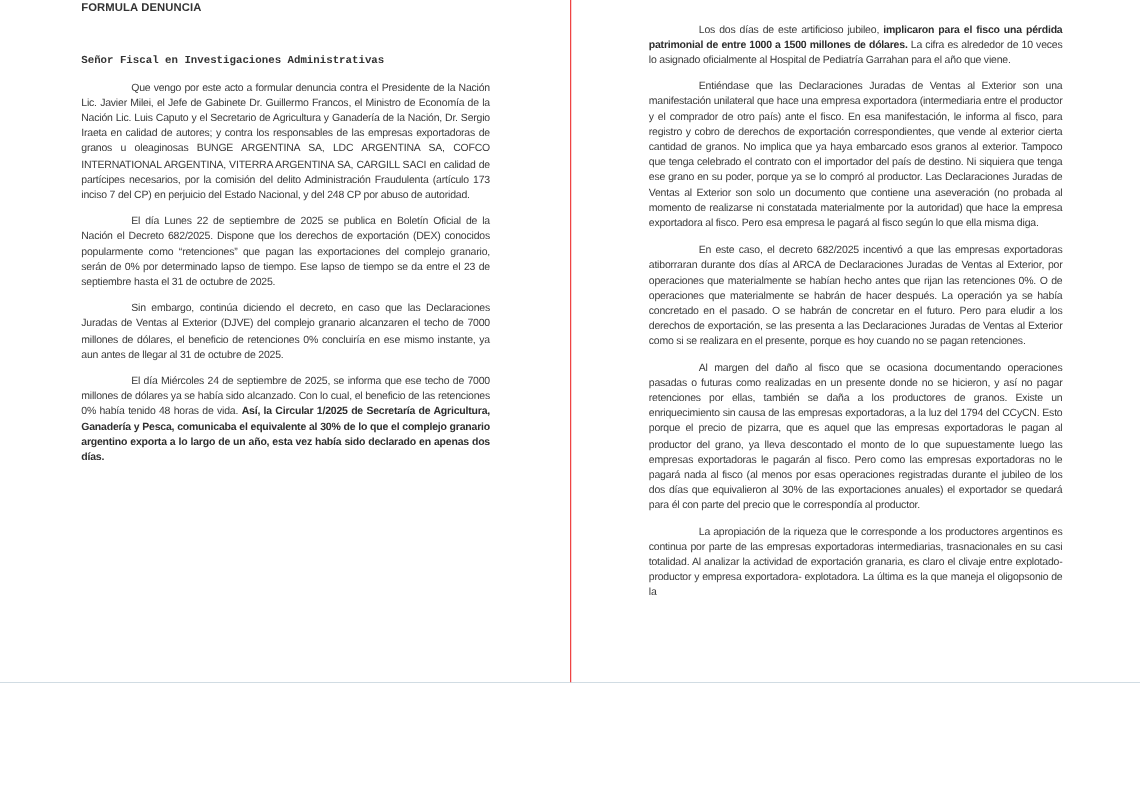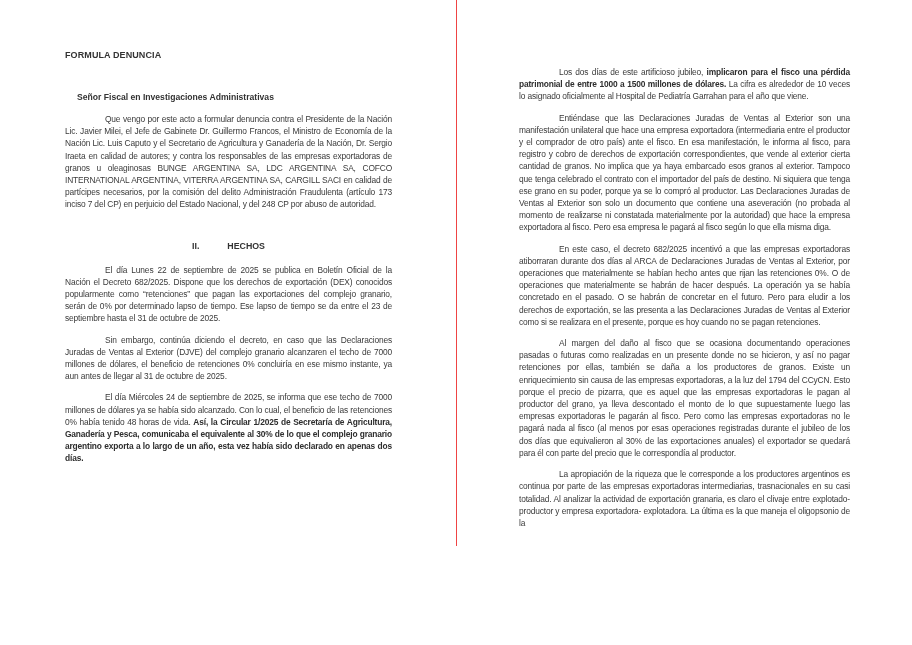--- a/index.html
+++ b/index.html
@@ -12,6 +12,7 @@
     font-family: "Liberation Sans", sans-serif;
     color: #3a3a3a;
     overflow: hidden;
+    align-items: center;
   }
   .page {
     position: relative;

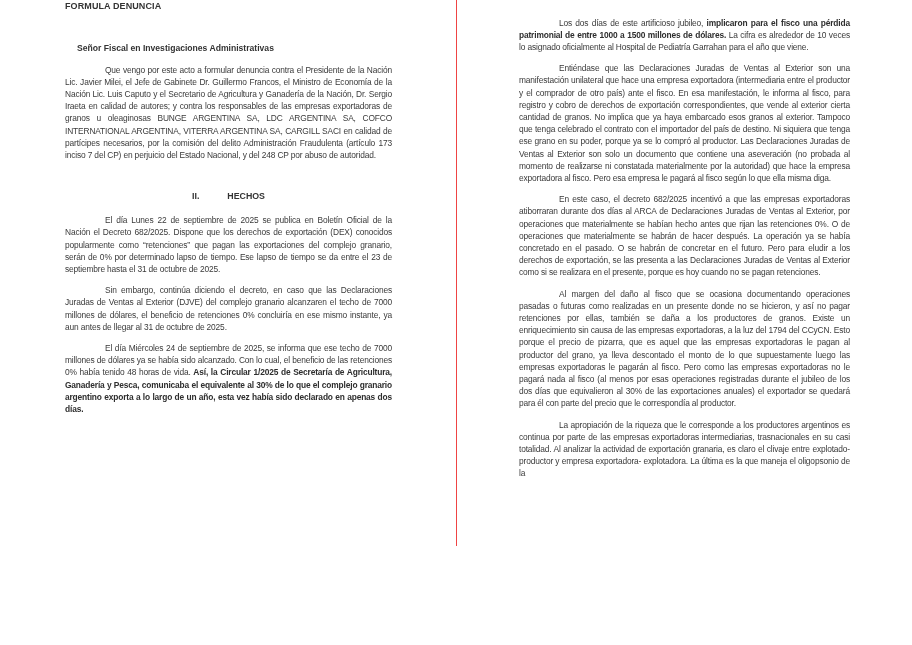--- a/index.html
+++ b/index.html
@@ -34,8 +34,9 @@
   .addr {
     font-size: 8.6px;
     font-weight: bold;
-    margin: 0 0 11px 12px;
+    margin: 0 0 11px 0;
     color: #333;
+    font-family: Liberation Mono, monospace;
   }
   .addr.last { margin-bottom: 0; }
 

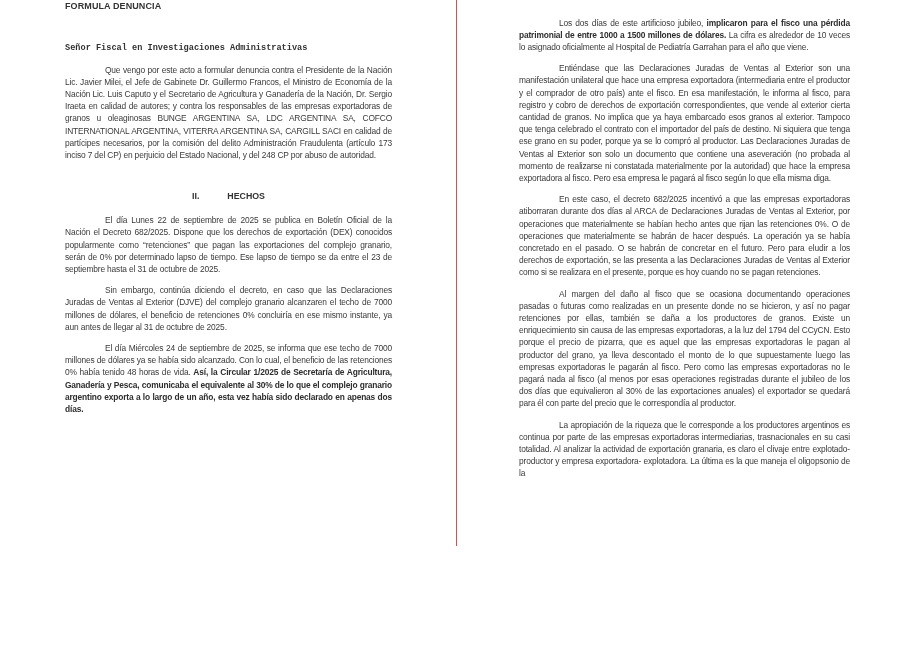--- a/index.html
+++ b/index.html
@@ -82,9 +82,6 @@
 
     <p class="body-p">Que vengo por este acto a formular denuncia contra el Presidente de la Nación Lic. Javier Milei, el Jefe de Gabinete Dr. Guillermo Francos,  el Ministro de Economía de la Nación Lic. Luis Caputo y el Secretario de Agricultura y Ganadería de la Nación,  Dr. Sergio Iraeta en calidad de autores; y contra los responsables de las empresas exportadoras de granos u oleaginosas BUNGE ARGENTINA SA,  LDC ARGENTINA SA,  COFCO INTERNATIONAL ARGENTINA,  VITERRA ARGENTINA SA, CARGILL SACI en calidad de partícipes necesarios, por la comisión del delito Administración Fraudulenta (artículo 173 inciso 7 del CP) en perjuicio del Estado Nacional, y del 248 CP por abuso de autoridad.</p>
 
-    <div class="sec-heading">
-      <span class="sec-num">II.</span><span>HECHOS</span>
-    </div>
 
     <p class="body-p">El día Lunes 22 de septiembre de 2025 se publica en Boletín Oficial de la Nación el Decreto 682/2025. Dispone que los derechos de exportación (DEX) conocidos popularmente como “retenciones” que pagan las exportaciones del complejo granario, serán de 0% por determinado lapso de tiempo. Ese lapso de tiempo se da entre el 23 de septiembre hasta el 31 de octubre de 2025.</p>
     <p class="body-p">Sin embargo, continúa diciendo el decreto, en caso que las Declaraciones Juradas de Ventas al Exterior (DJVE) del complejo granario alcanzaren el techo de 7000 millones de dólares, el beneficio de retenciones 0% concluiría en ese mismo instante, ya aun antes de llegar al 31 de octubre de 2025.</p>

